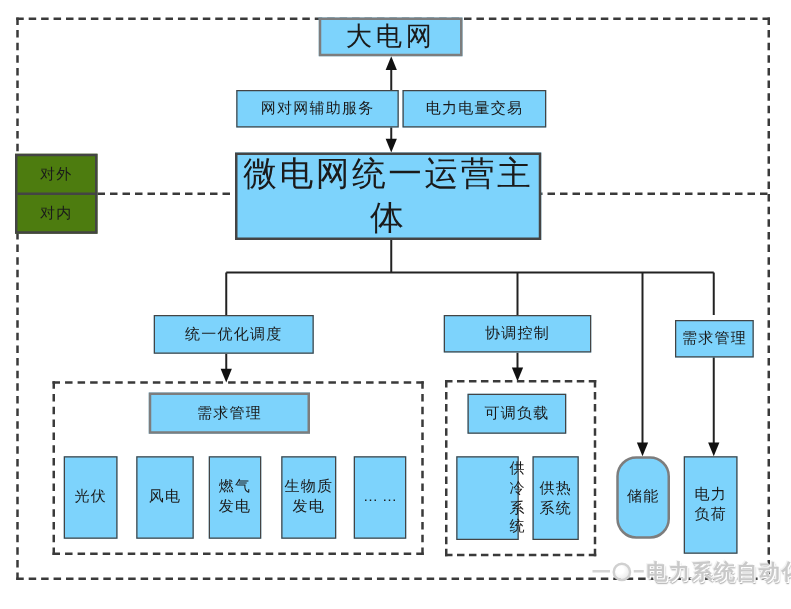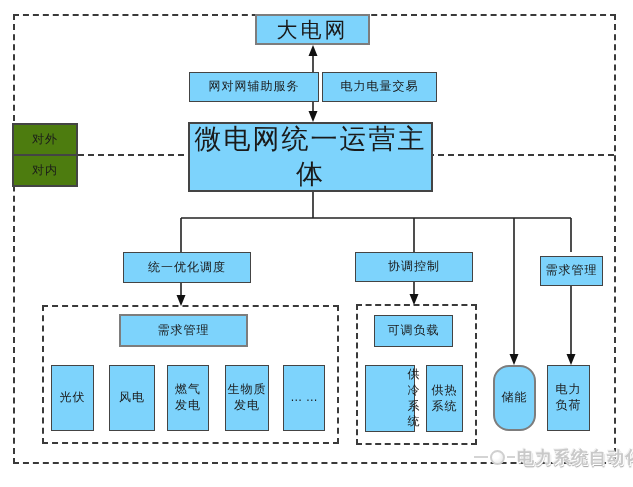--- a/index.html
+++ b/index.html
@@ -149,7 +149,7 @@
 系统</div>
 
   <div class="abs box grayb" style="left:493px; top:365px; width:43px; height:66px;border-radius:16px;">储能</div>
-  <div class="abs box" style="left:547px; top:365px; width:43px; height:66px;">电力
+  <div class="abs box" style="left:547px; top:365px; width:43px; height:78px;">电力
 负荷</div>
 
   <div class="abs watermark">

